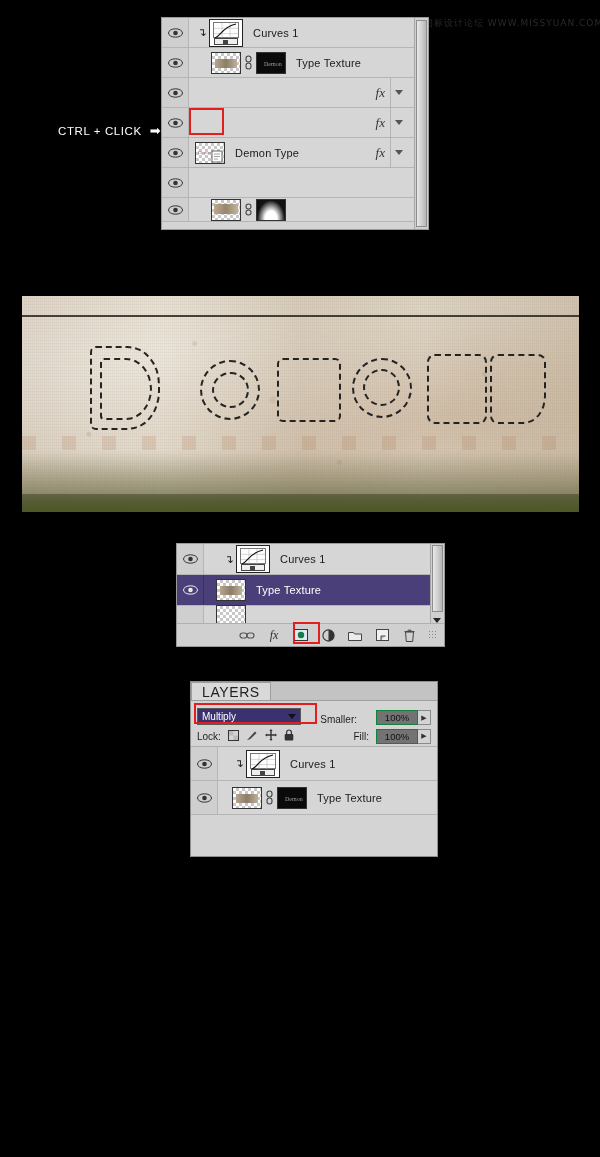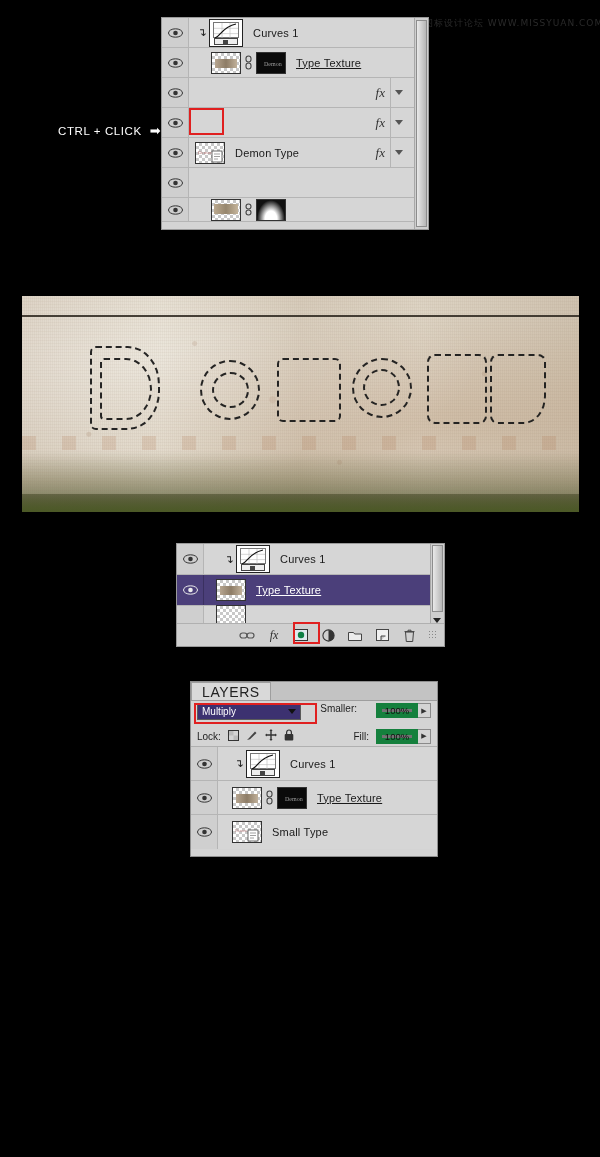--- a/index.html
+++ b/index.html
@@ -26,7 +26,7 @@
     background-size:6px 6px;background-position:0 0,3px 3px;background-color:#fff;
   }
   .lyr-name{font-size:11px;color:#1a1a1a;margin-left:10px;white-space:nowrap;letter-spacing:.2px;}
-  .lyr-name.linked{text-decoration:underline;}
+  .lyr-name.linked{}
   .fx{position:absolute;right:30px;font-style:italic;font-size:13px;color:#333;font-family:"Liberation Serif",serif;}
   .caret{position:absolute;right:12px;width:0;height:0;border-left:4px solid transparent;border-right:4px solid transparent;border-top:5px solid #555;}
   .fxdiv{position:absolute;right:24px;top:0;bottom:0;width:1px;background:#b5b5b5;}

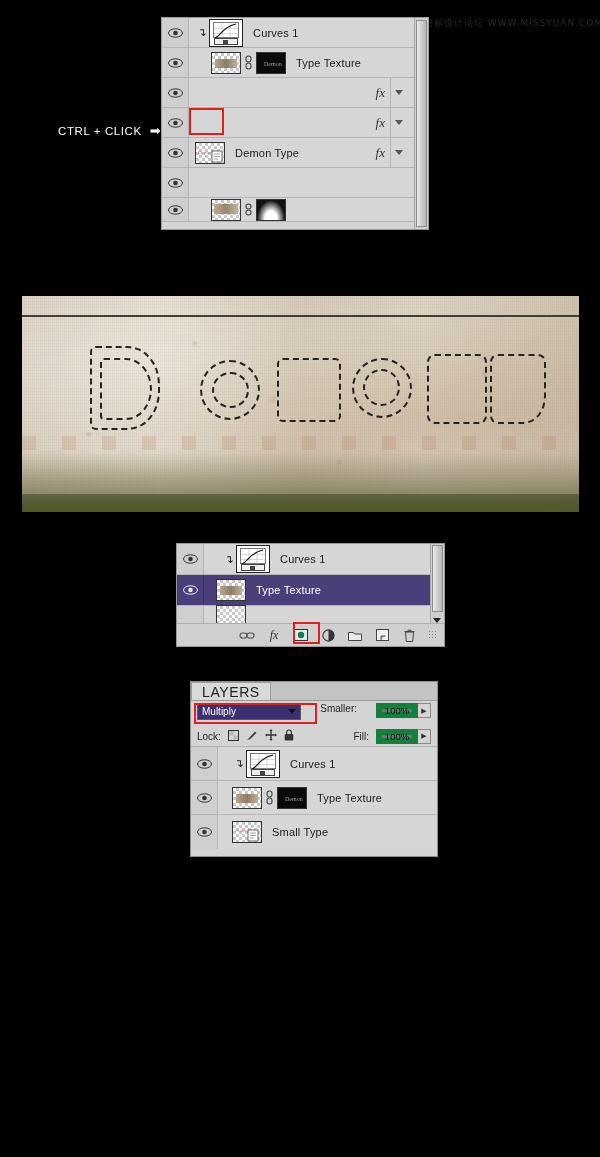--- a/index.html
+++ b/index.html
@@ -97,7 +97,7 @@
   .tabbar{height:18px;background:#c3c3c3;border-bottom:1px solid #9e9e9e;display:flex;align-items:flex-end;}
   .tab{height:17px;padding:0 10px;background:#d9d9d9;border:1px solid #9e9e9e;border-bottom:none;
        display:flex;align-items:center;font-size:14px;color:#222;letter-spacing:.6px;}
-  .blendrow{height:22px;display:flex;align-items:flex-start;padding:2px 6px 0 6px;gap:19px;}
+  .blendrow{height:22px;display:flex;align-items:flex-end;padding:2px 6px 0 6px;gap:19px;}
   .blendsel{width:118px;height:17px;background:#3c3170;border:1px solid #5a5a5a;display:flex;align-items:center;
             justify-content:space-between;padding:0 4px;box-sizing:border-box;}
   .blendsel span{font-size:10px;color:#fff;}

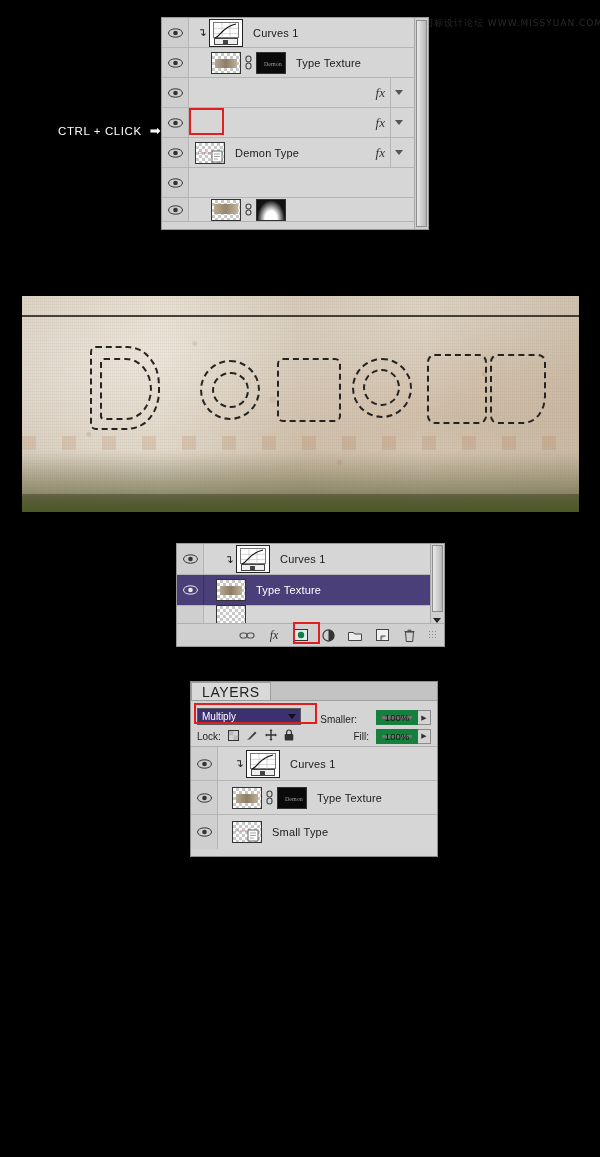--- a/index.html
+++ b/index.html
@@ -103,7 +103,7 @@
   .blendsel span{font-size:10px;color:#fff;}
   .blendsel .dn{width:0;height:0;border-left:4px solid transparent;border-right:4px solid transparent;border-top:5px solid #111;}
   .lbl{font-size:10px;color:#1d1d1d;}
-  .numfield{width:42px;height:15px;background:#737373;border:6px solid #15803d;font-size:9.5px;color:#111;
+  .numfield{width:42px;height:15px;background:#737373;border:1px solid #15803d;font-size:9.5px;color:#111;
             display:flex;align-items:center;justify-content:center;box-sizing:border-box;}
   .numarrow{width:13px;height:15px;background:#d4d4d4;border:1px solid #8a8a8a;border-left:none;
             display:flex;align-items:center;justify-content:center;font-size:7px;color:#333;box-sizing:border-box;}

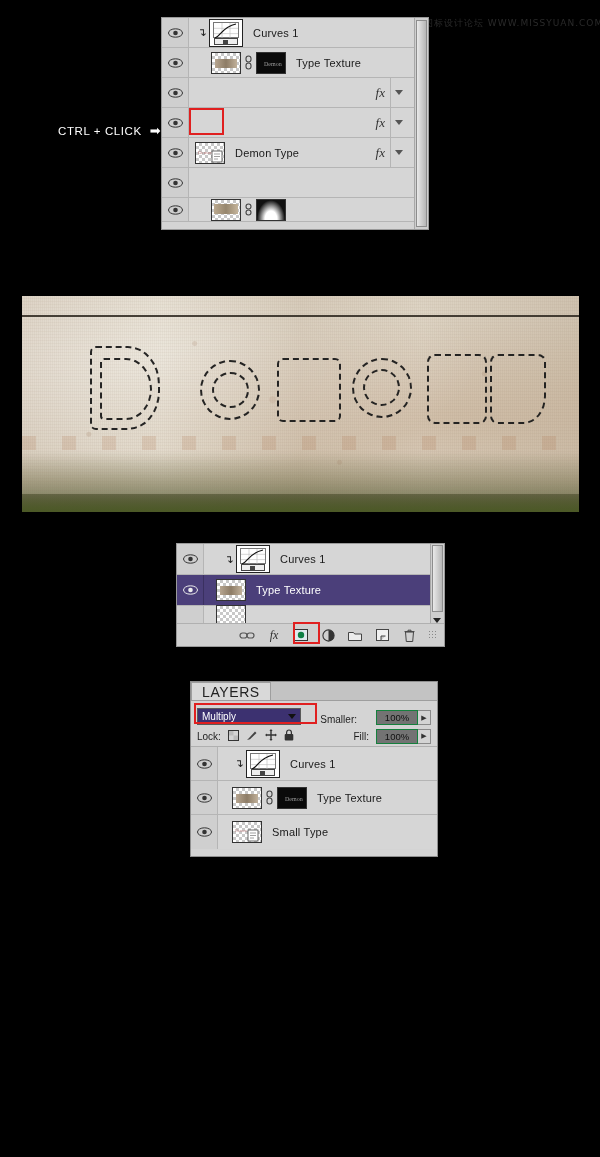--- a/index.html
+++ b/index.html
@@ -537,26 +537,6 @@
         </div>
       </div>
 
-      <div class="ps-row" style="border-bottom:none">
-        <div class="ps-eyecol">
-          <span class="eye">
-            <svg width="15" height="10" viewBox="0 0 15 10">
-                <ellipse cx="7.5" cy="5" rx="7" ry="4.2" fill="none" stroke="#333" stroke-width="1"></ellipse>
-                <circle cx="7.5" cy="5" r="2.3" fill="#333"></circle>
-              </svg>
-          </span>
-        </div>
-        <div class="ps-body" style="padding-left:14px">
-          <span class="thumb checker">
-            <svg width="28" height="20" viewBox="0 0 28 20" style="position:absolute;left:0;top:0">
-                <text x="2" y="10" fill="#c08a8a" font-size="4" font-family="Liberation Serif, serif">Demon</text>
-                <rect x="15" y="8" width="10" height="11" fill="#fff" stroke="#444" stroke-width=".8"></rect>
-                <path d="M17 11h6M17 13.5h6M17 16h4" stroke="#888" stroke-width=".8"></path>
-              </svg>
-          </span>
-          <span class="lyr-name">Small Type</span>
-        </div>
-      </div>
     </div>
 
     <div class="redbox" style="left:3px;top:21px;width:123px;height:21px;"></div>

